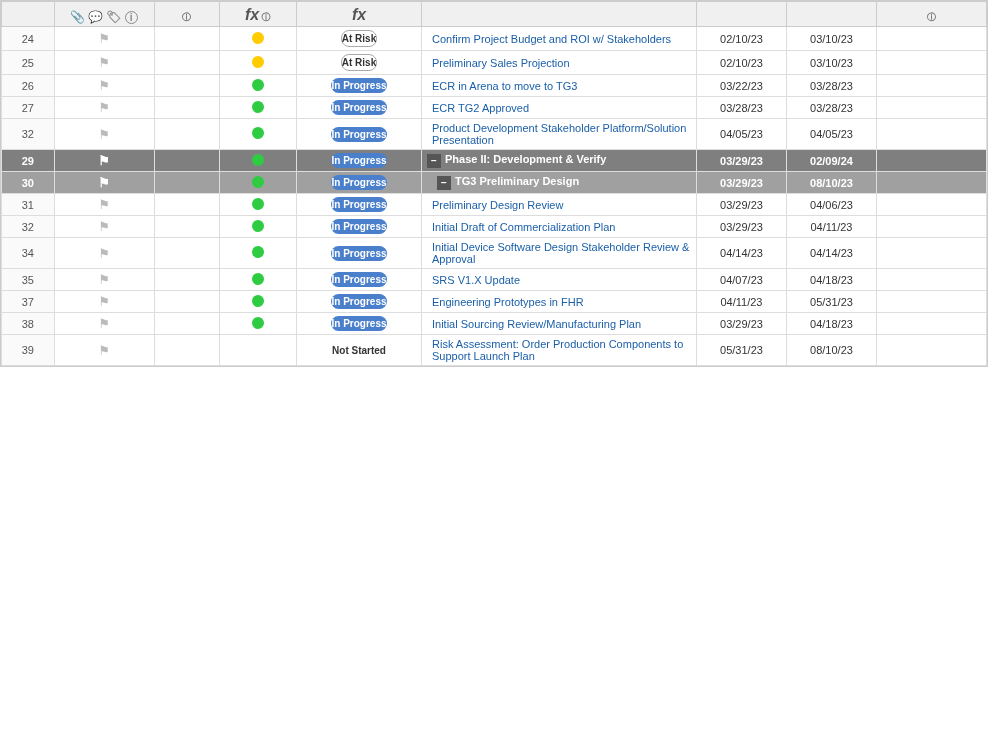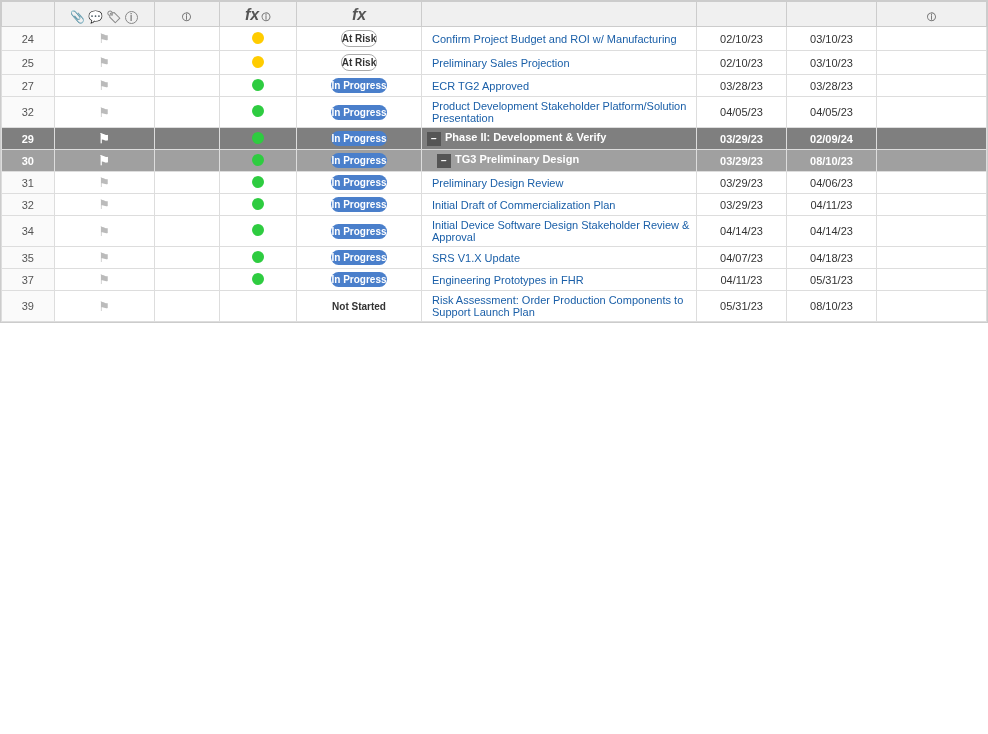--- a/index.html
+++ b/index.html
@@ -224,7 +224,7 @@
           <td class="cell-center"></td>
           <td class="cell-center"><span class="dot dot-yellow"></span></td>
           <td class="cell-center"><span class="status-badge status-at-risk">At Risk</span></td>
-          <td class="cell-taskname" style="padding-left: 10px;"><span style="color: rgb(26, 95, 168); cursor: pointer;">Confirm Project Budget and ROI w/ Manufacturing</span></td>
+          <td class="cell-taskname" style="padding-left: 10px;"><span style="color: rgb(26, 95, 168); cursor: pointer;">Confirm Project Budget and ROI w/ Stakeholders</span></td>
           <td class="cell-date">02/10/23</td>
           <td class="cell-date">03/10/23</td>
           <td class="cell-center"></td>

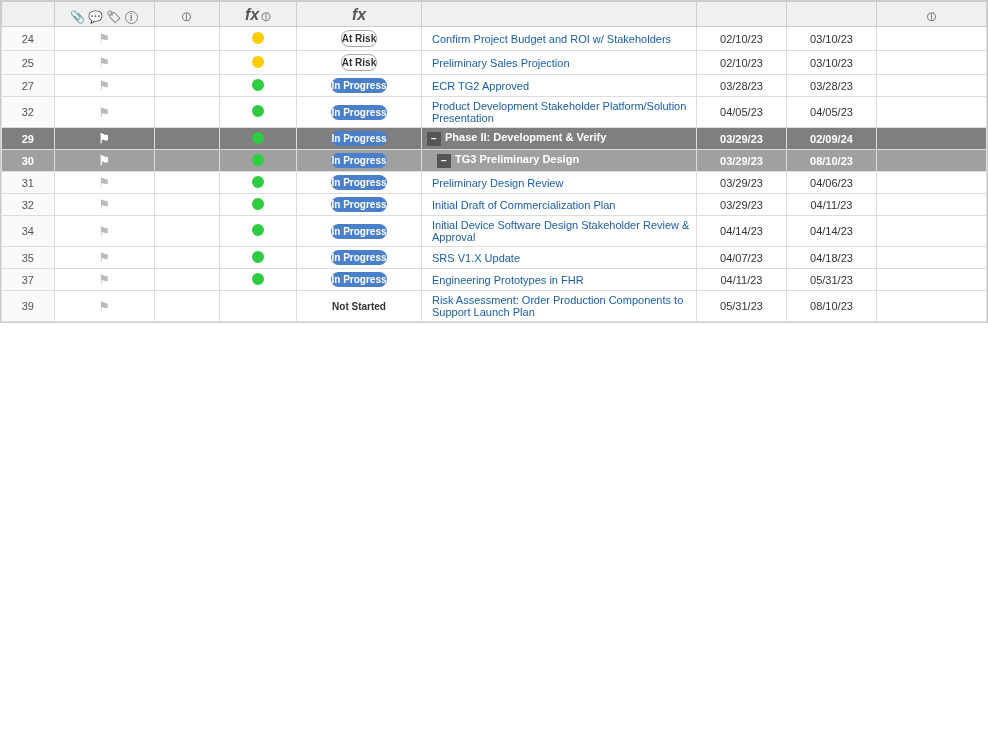--- a/index.html
+++ b/index.html
@@ -241,6 +241,17 @@
           <td class="cell-center"></td>
         </tr>
         <tr>
+          <td class="cell-num">26</td>
+          <td class="cell-icons"><span style="font-size: 13px; color: rgb(187, 187, 187);">⚑</span></td>
+          <td class="cell-center"></td>
+          <td class="cell-center"><span class="dot dot-green"></span></td>
+          <td class="cell-center"><span class="status-badge status-in-progress">In Progress</span></td>
+          <td class="cell-taskname" style="padding-left: 10px;"><span style="color: rgb(26, 95, 168); cursor: pointer;">ECR in Arena to move to TG3</span></td>
+          <td class="cell-date">03/22/23</td>
+          <td class="cell-date">03/28/23</td>
+          <td class="cell-center"></td>
+        </tr>
+        <tr>
           <td class="cell-num">27</td>
           <td class="cell-icons"><span style="font-size: 13px; color: rgb(187, 187, 187);">⚑</span></td>
           <td class="cell-center"></td>

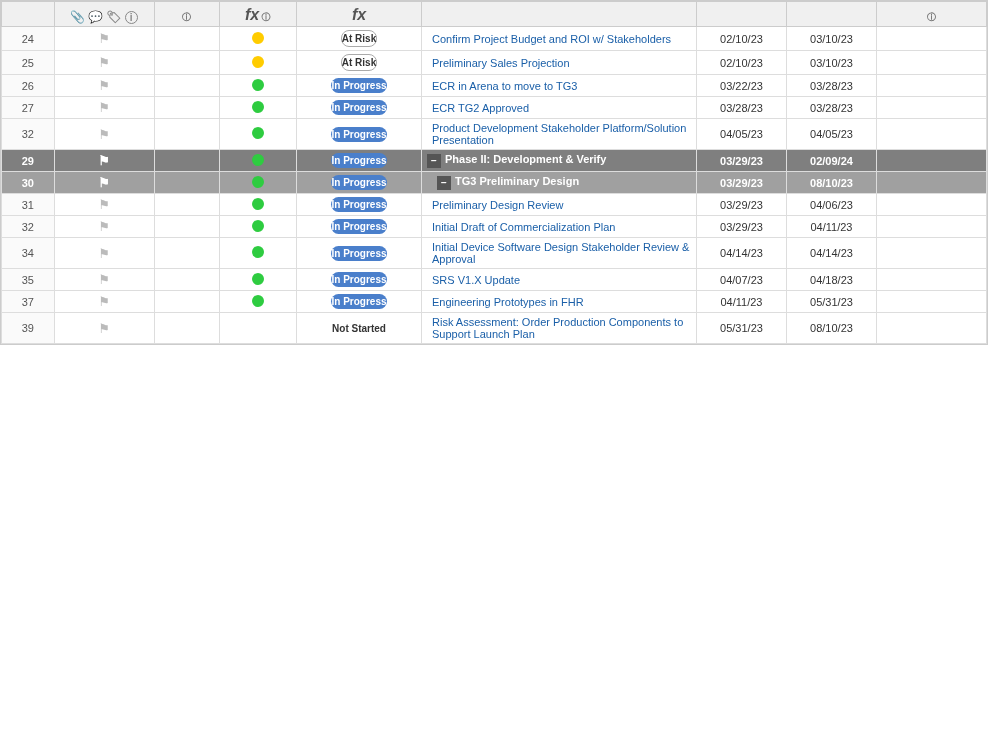--- a/index.html
+++ b/index.html
@@ -351,6 +351,17 @@
           <td class="cell-center"></td>
         </tr>
         <tr>
+          <td class="cell-num">38</td>
+          <td class="cell-icons"><span style="font-size: 13px; color: rgb(187, 187, 187);">⚑</span></td>
+          <td class="cell-center"></td>
+          <td class="cell-center"><span class="dot dot-green"></span></td>
+          <td class="cell-center"><span class="status-badge status-in-progress">In Progress</span></td>
+          <td class="cell-taskname" style="padding-left: 10px;"><span style="color: rgb(26, 95, 168); cursor: pointer;">Initial Sourcing Review/Manufacturing Plan</span></td>
+          <td class="cell-date">03/29/23</td>
+          <td class="cell-date">04/18/23</td>
+          <td class="cell-center"></td>
+        </tr>
+        <tr>
           <td class="cell-num">39</td>
           <td class="cell-icons"><span style="font-size: 13px; color: rgb(187, 187, 187);">⚑</span></td>
           <td class="cell-center"></td>

